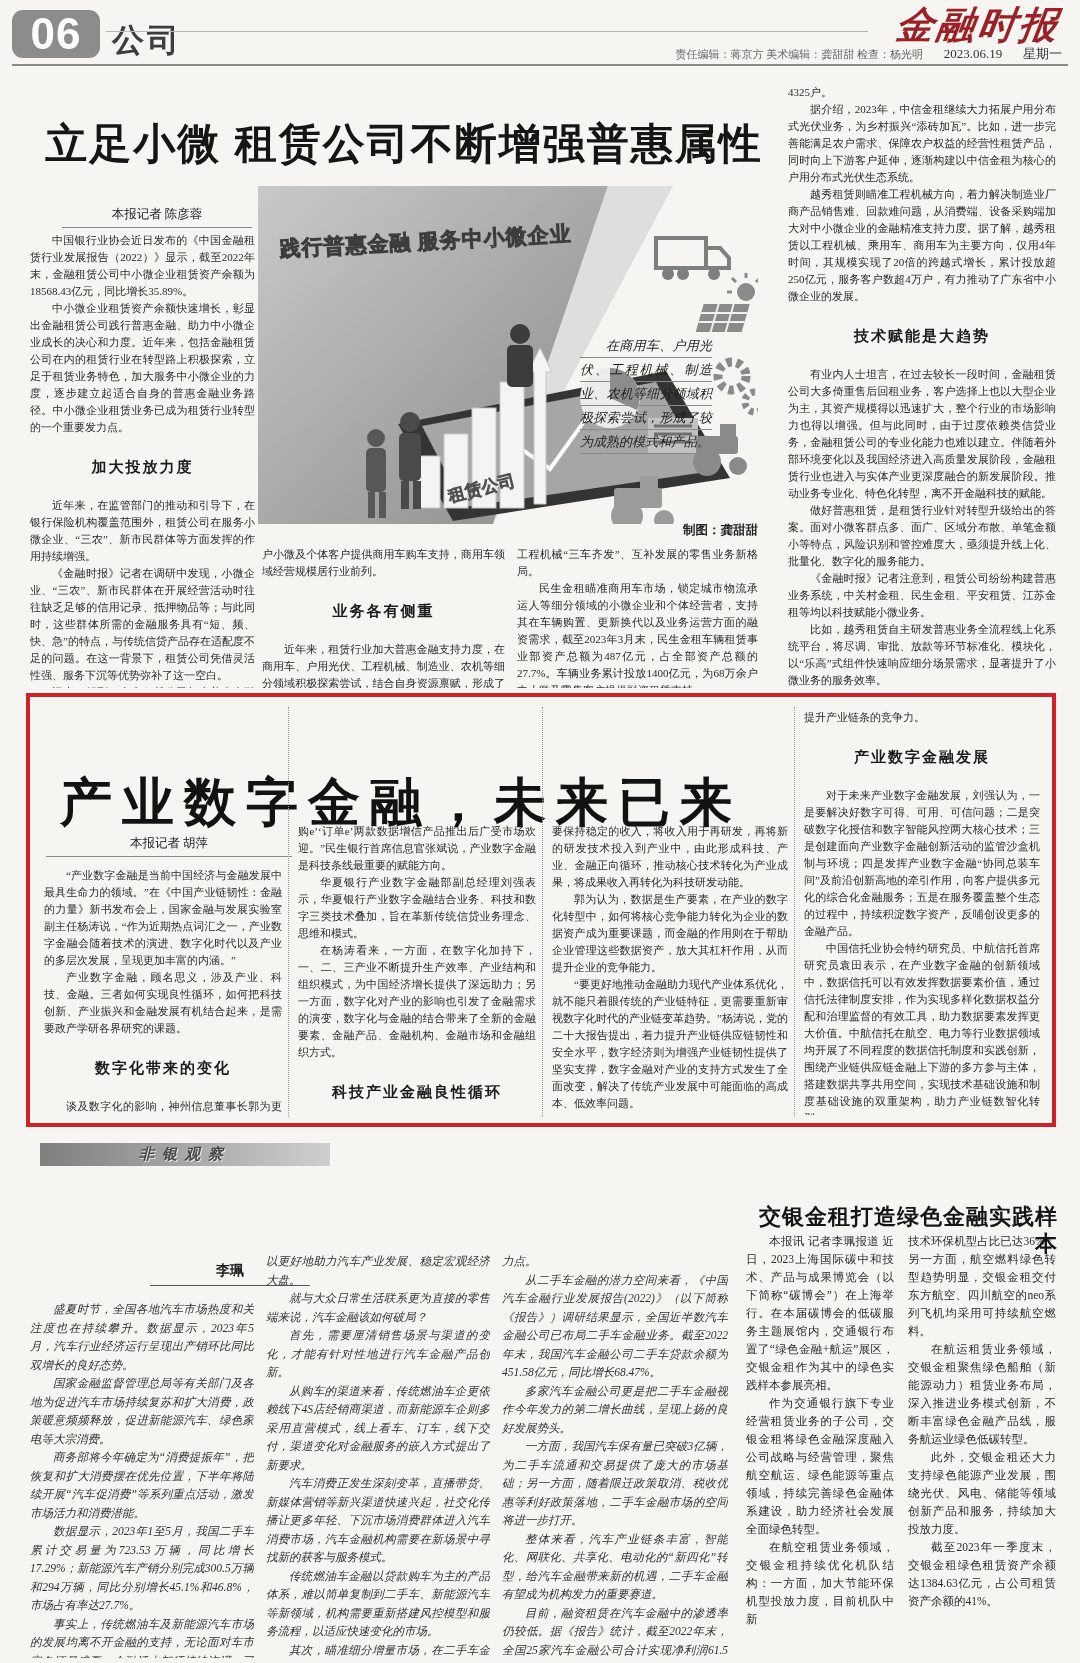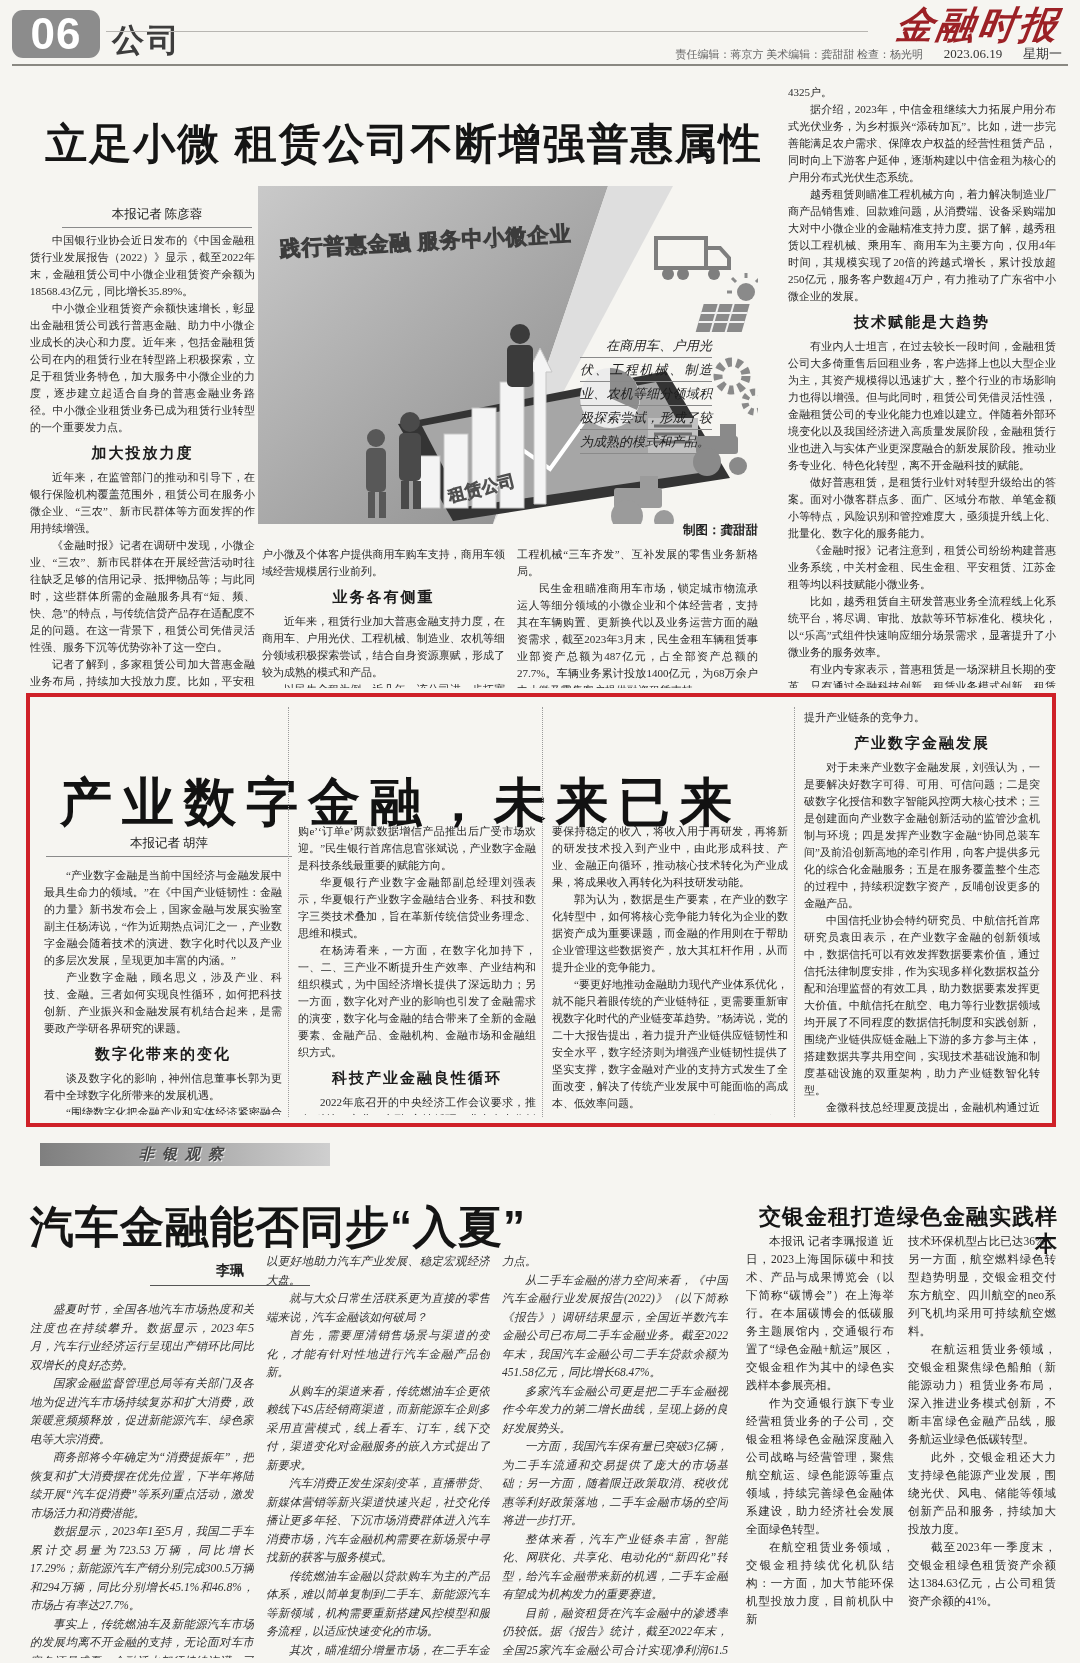--- a/index.html
+++ b/index.html
@@ -22,7 +22,7 @@
   .col p{margin:0;text-indent:2em;}
   .col p.cont{text-indent:0;}
   .col h3.subhead{text-align:center;font:700 15px/1 "Liberation Sans",sans-serif;color:#1c1c1c;
-                  letter-spacing:2px;margin:9px 0;}
+                  letter-spacing:2px;margin:23px 0;}
   .byline{position:absolute;text-align:center;font-size:12.5px;color:#222;
           border-bottom:1px solid #8a8a8a;padding-bottom:4px;}
   

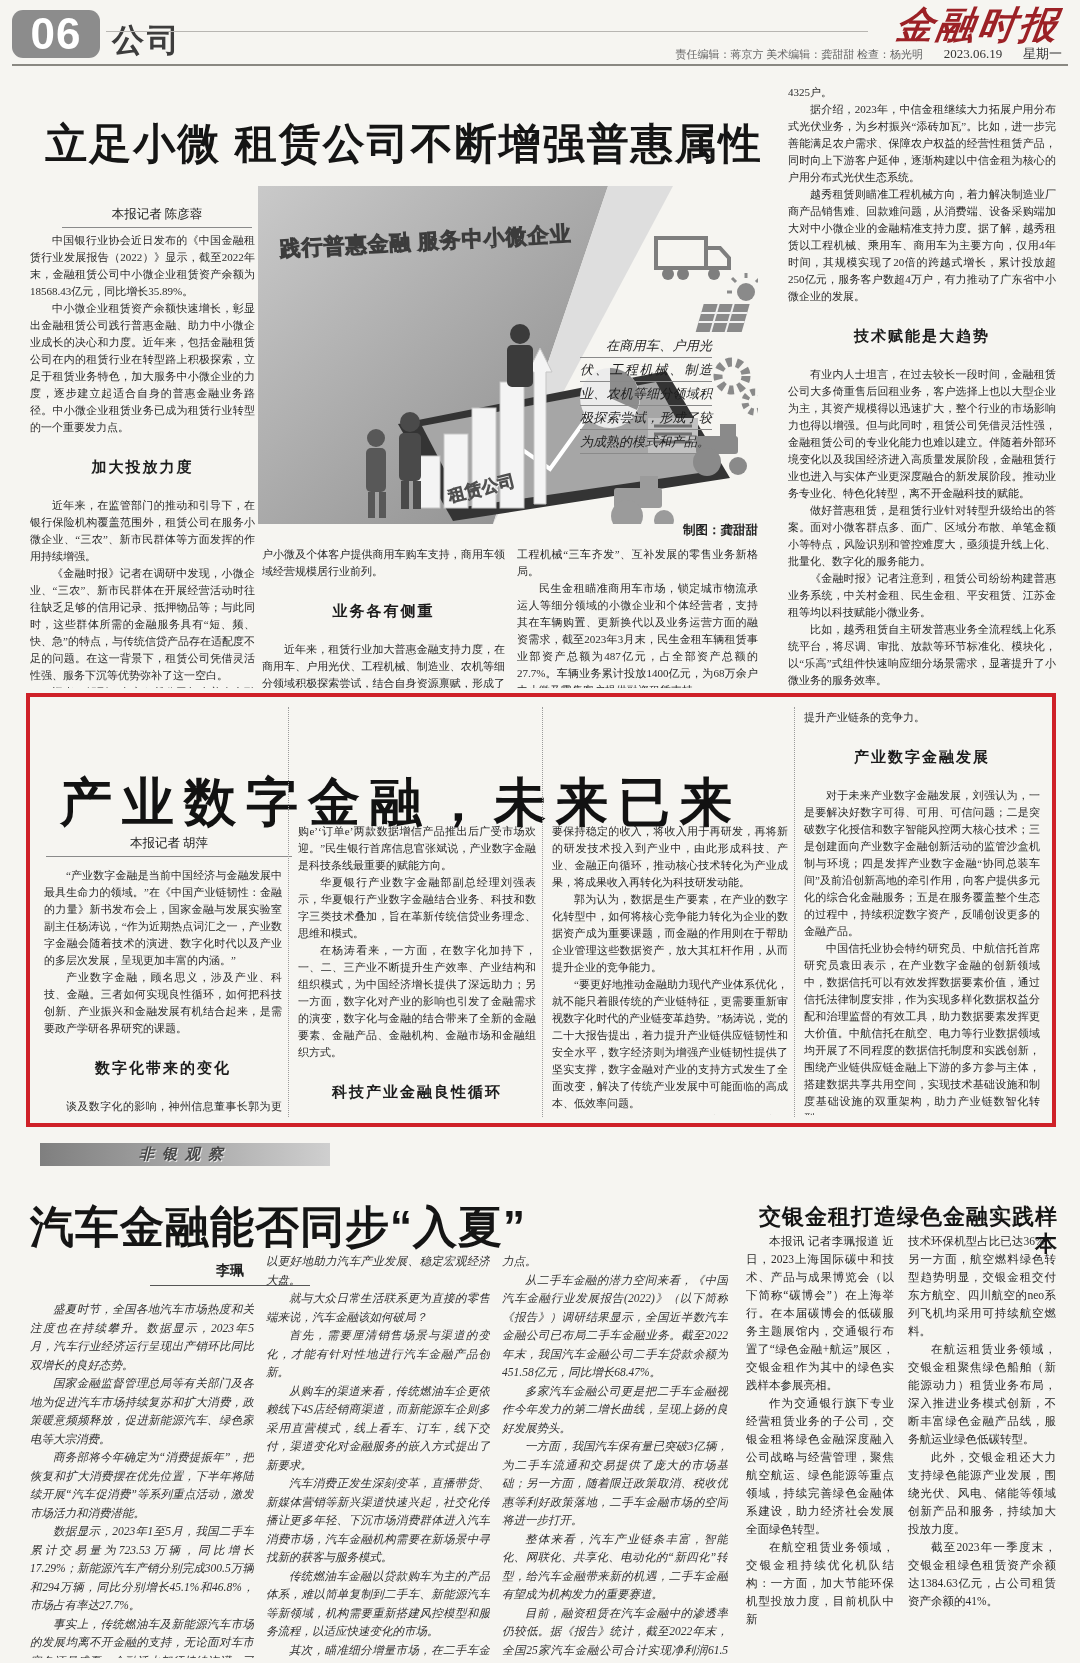--- a/index.html
+++ b/index.html
@@ -197,7 +197,7 @@
       <p>据介绍，2023年，中信金租继续大力拓展户用分布式光伏业务，为乡村振兴“添砖加瓦”。比如，进一步完善能满足农户需求、保障农户权益的经营性租赁产品，同时向上下游客户延伸，逐渐构建以中信金租为核心的户用分布式光伏生态系统。</p>
       <p>越秀租赁则瞄准工程机械方向，着力解决制造业厂商产品销售难、回款难问题，从消费端、设备采购端加大对中小微企业的金融精准支持力度。据了解，越秀租赁以工程机械、乘用车、商用车为主要方向，仅用4年时间，其规模实现了20倍的跨越式增长，累计投放超250亿元，服务客户数超4万户，有力推动了广东省中小微企业的发展。</p>
       <h3 class="subhead">技术赋能是大趋势</h3>
-      <p>有业内人士坦言，在过去较长一段时间，金融租赁公司大多倚重售后回租业务，客户选择上也以大型企业为主，其资产规模得以迅速扩大，整个行业的市场影响力也得以增强。但与此同时，租赁公司凭借灵活性强，金融租赁公司的专业化能力也难以建立。伴随着外部环境变化以及我国经济进入高质量发展阶段，金融租赁行业也进入与实体产业更深度融合的新发展阶段。推动业务专业化、特色化转型，离不开金融科技的赋能。</p>
+      <p>有业内人士坦言，在过去较长一段时间，金融租赁公司大多倚重售后回租业务，客户选择上也以大型企业为主，其资产规模得以迅速扩大，整个行业的市场影响力也得以增强。但与此同时，由于过度依赖类信贷业务，金融租赁公司的专业化能力也难以建立。伴随着外部环境变化以及我国经济进入高质量发展阶段，金融租赁行业也进入与实体产业更深度融合的新发展阶段。推动业务专业化、特色化转型，离不开金融科技的赋能。</p>
       <p>做好普惠租赁，是租赁行业针对转型升级给出的答案。面对小微客群点多、面广、区域分布散、单笔金额小等特点，风险识别和管控难度大，亟须提升线上化、批量化、数字化的服务能力。</p>
       <p>《金融时报》记者注意到，租赁公司纷纷构建普惠业务系统，中关村金租、民生金租、平安租赁、江苏金租等均以科技赋能小微业务。</p>
       <p>比如，越秀租赁自主研发普惠业务全流程线上化系统平台，将尽调、审批、放款等环节标准化、模块化，以“乐高”式组件快速响应细分场景需求，显著提升了小微业务的服务效率。</p>

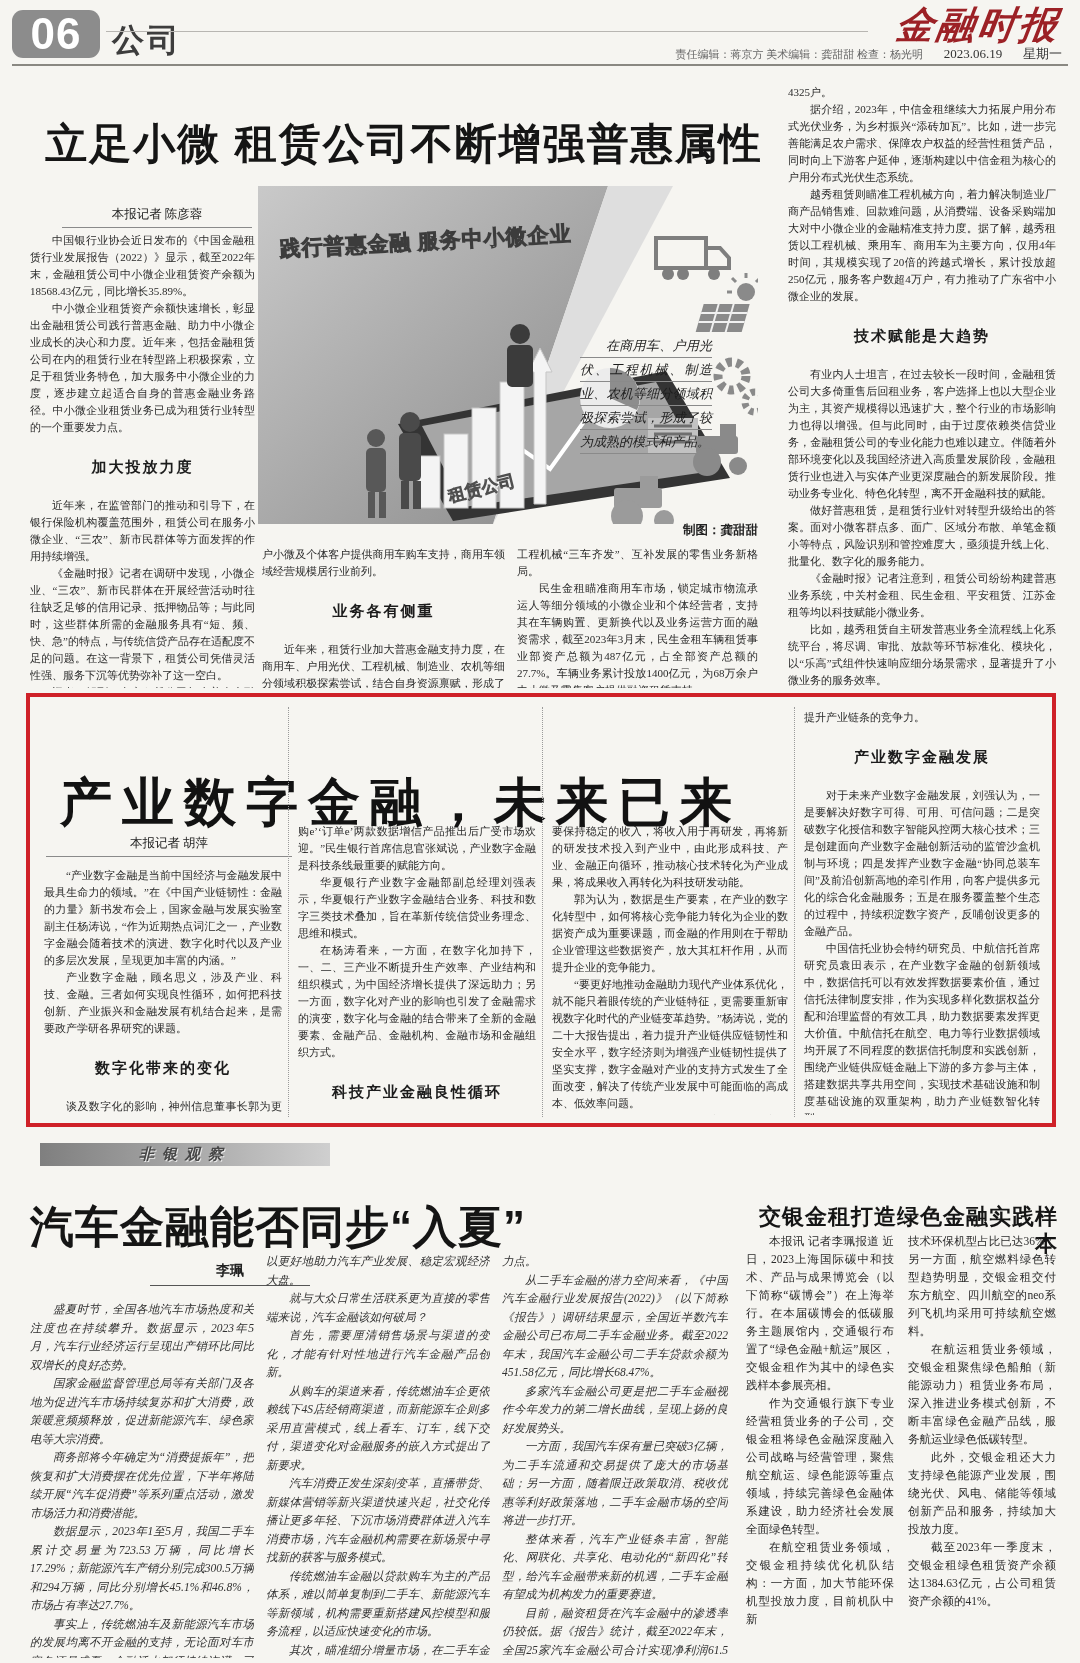--- a/index.html
+++ b/index.html
@@ -242,7 +242,6 @@
   <div class="tag-bar">
     <span class="tag-text">非银观察</span>
   </div>
-  <h1 class="a3-head">汽车金融能否同步“入夏”</h1>
   <div class="a3-author">李珮</div>
   <div class="col kai" style="left:30px;top:1300px;width:224px;height:358px;">
       <p>盛夏时节，全国各地汽车市场热度和关注度也在持续攀升。数据显示，2023年5月，汽车行业经济运行呈现出产销环比同比双增长的良好态势。</p>

